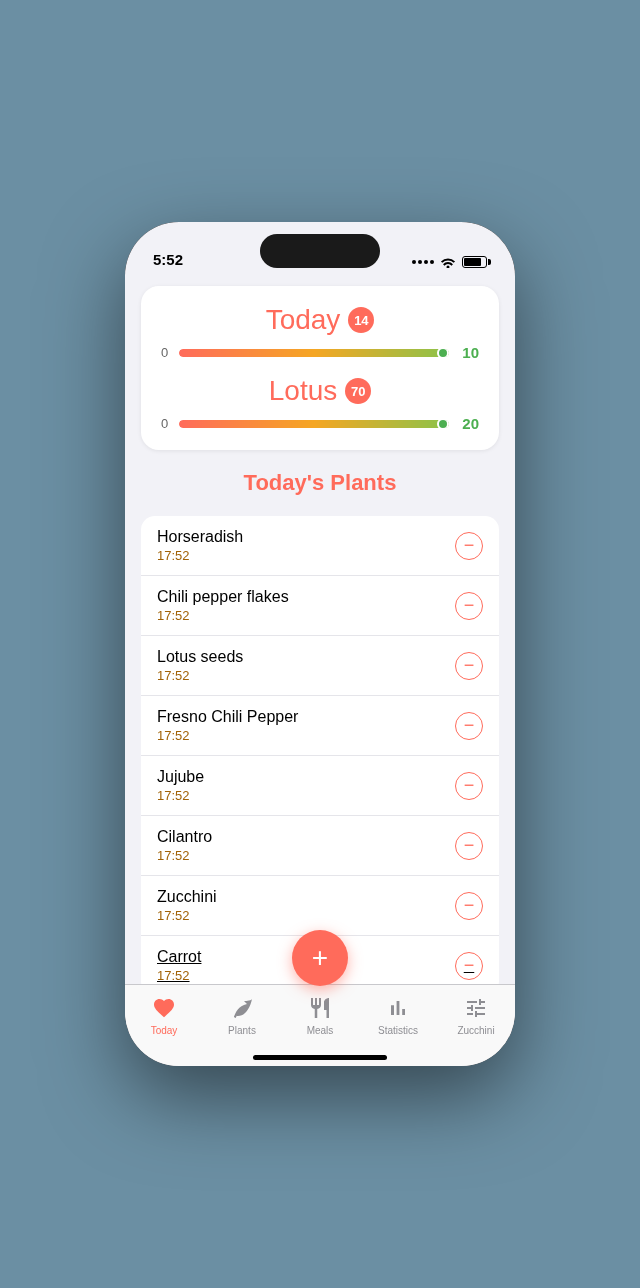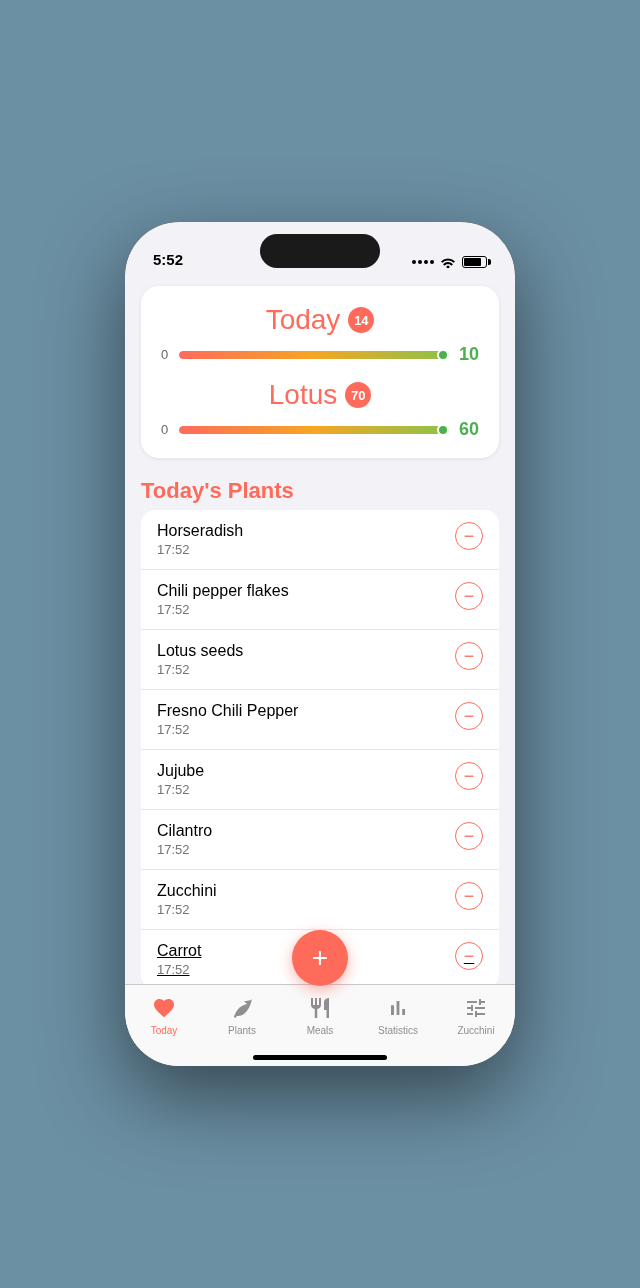--- a/index.html
+++ b/index.html
@@ -200,7 +200,7 @@
     }
 
     .progress-value {
-      font-size: 18px;
+      font-size: 15px;
       color: #4caf50;
       font-weight: 600;
       min-width: 22px;

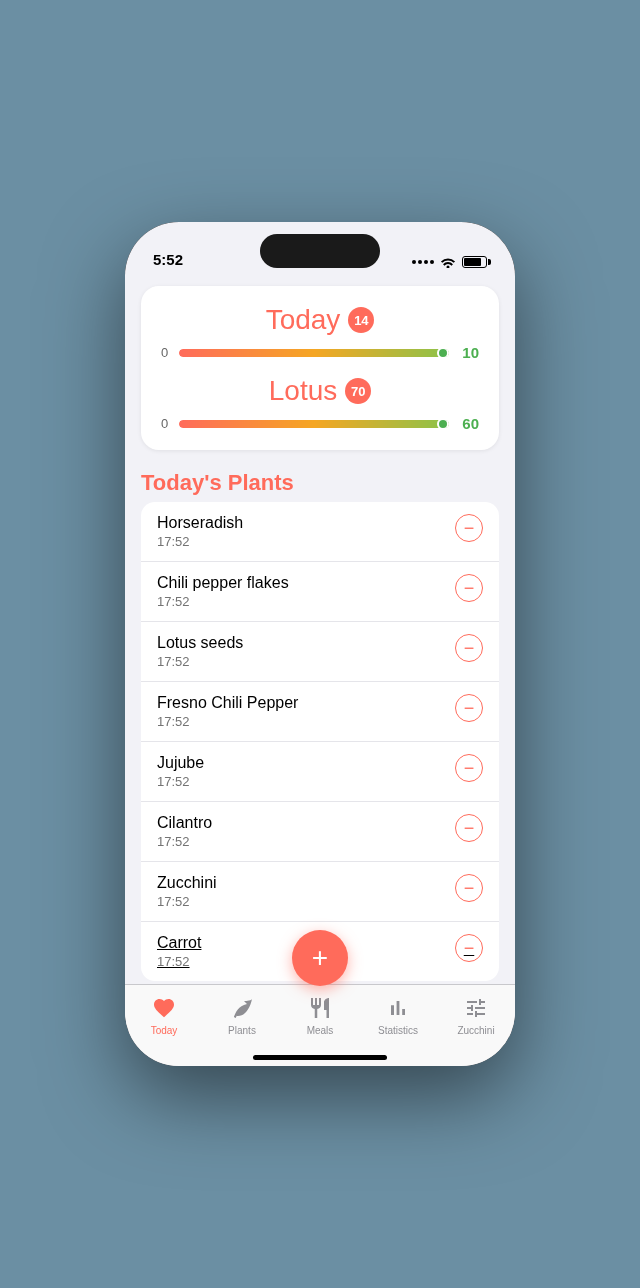--- a/index.html
+++ b/index.html
@@ -401,7 +401,7 @@
               <div class="progress-bar-bg"></div>
               <div class="progress-dot"></div>
             </div>
-            <span class="progress-value">60</span>
+            <span class="progress-value">20</span>
           </div>
         </div>
       </div>

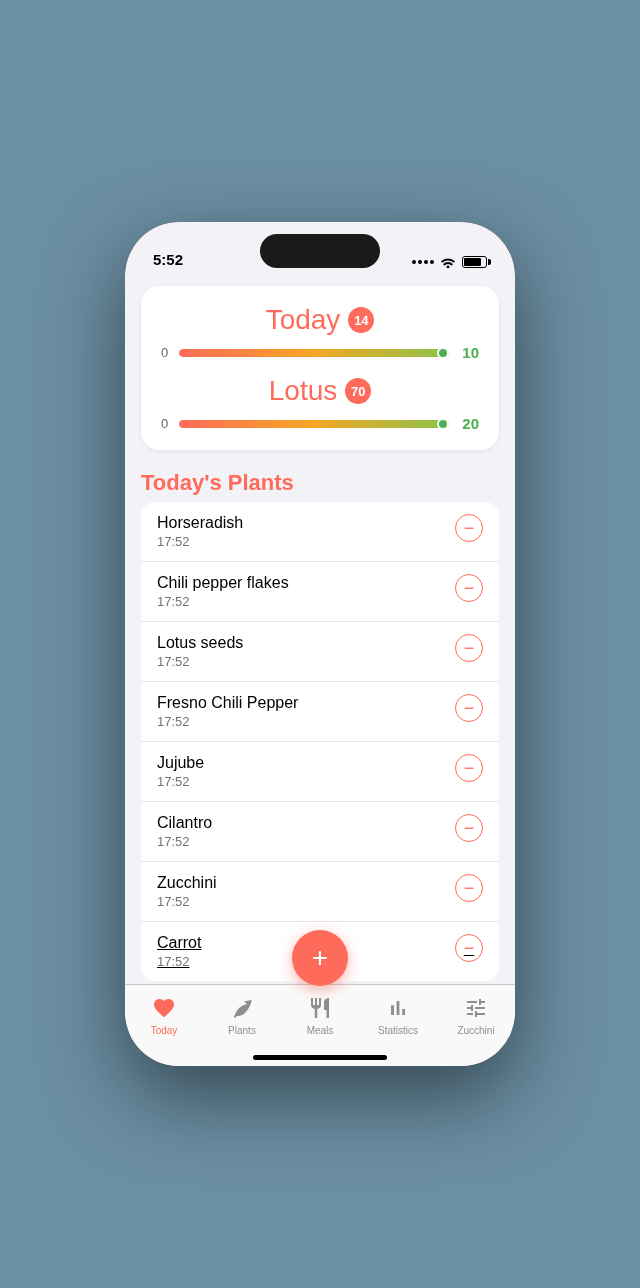--- a/index.html
+++ b/index.html
@@ -212,7 +212,8 @@
       font-size: 22px;
       font-weight: 700;
       color: #ff6b5b;
-      margin-bottom: 6px;
+      margin-bottom: 20px;
+      text-align: center;
     }
 
     .plant-list {

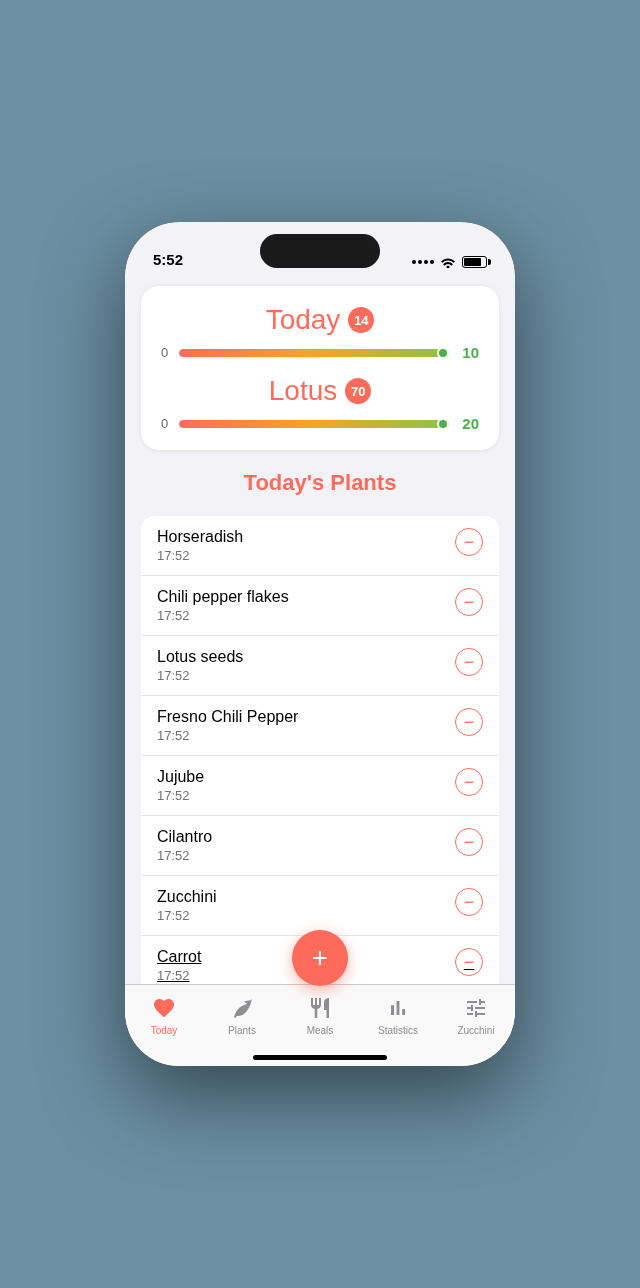--- a/index.html
+++ b/index.html
@@ -224,7 +224,7 @@
 
     .plant-item {
       display: flex;
-      align-items: flex-start;
+      align-items: center;
       justify-content: space-between;
       padding: 12px 16px;
       border-bottom: 0.5px solid #e5e5ea;

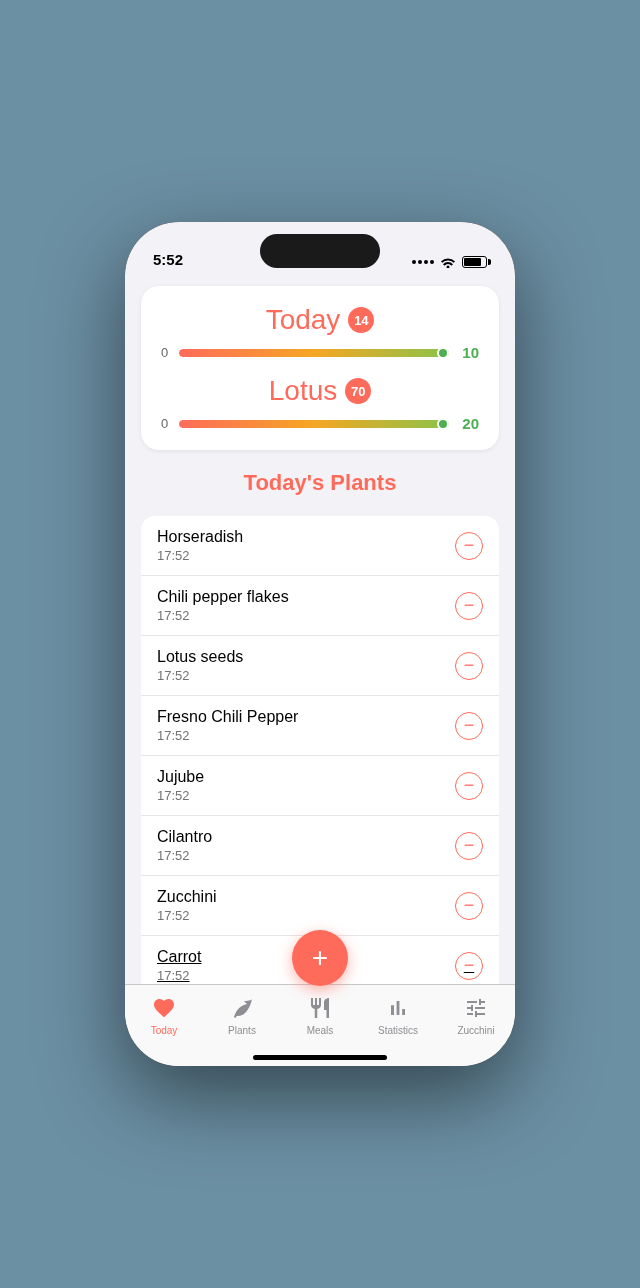--- a/index.html
+++ b/index.html
@@ -247,7 +247,7 @@
 
     .plant-time {
       font-size: 13px;
-      color: #737373;
+      color: #a16207;
     }
 
     .remove-btn {

